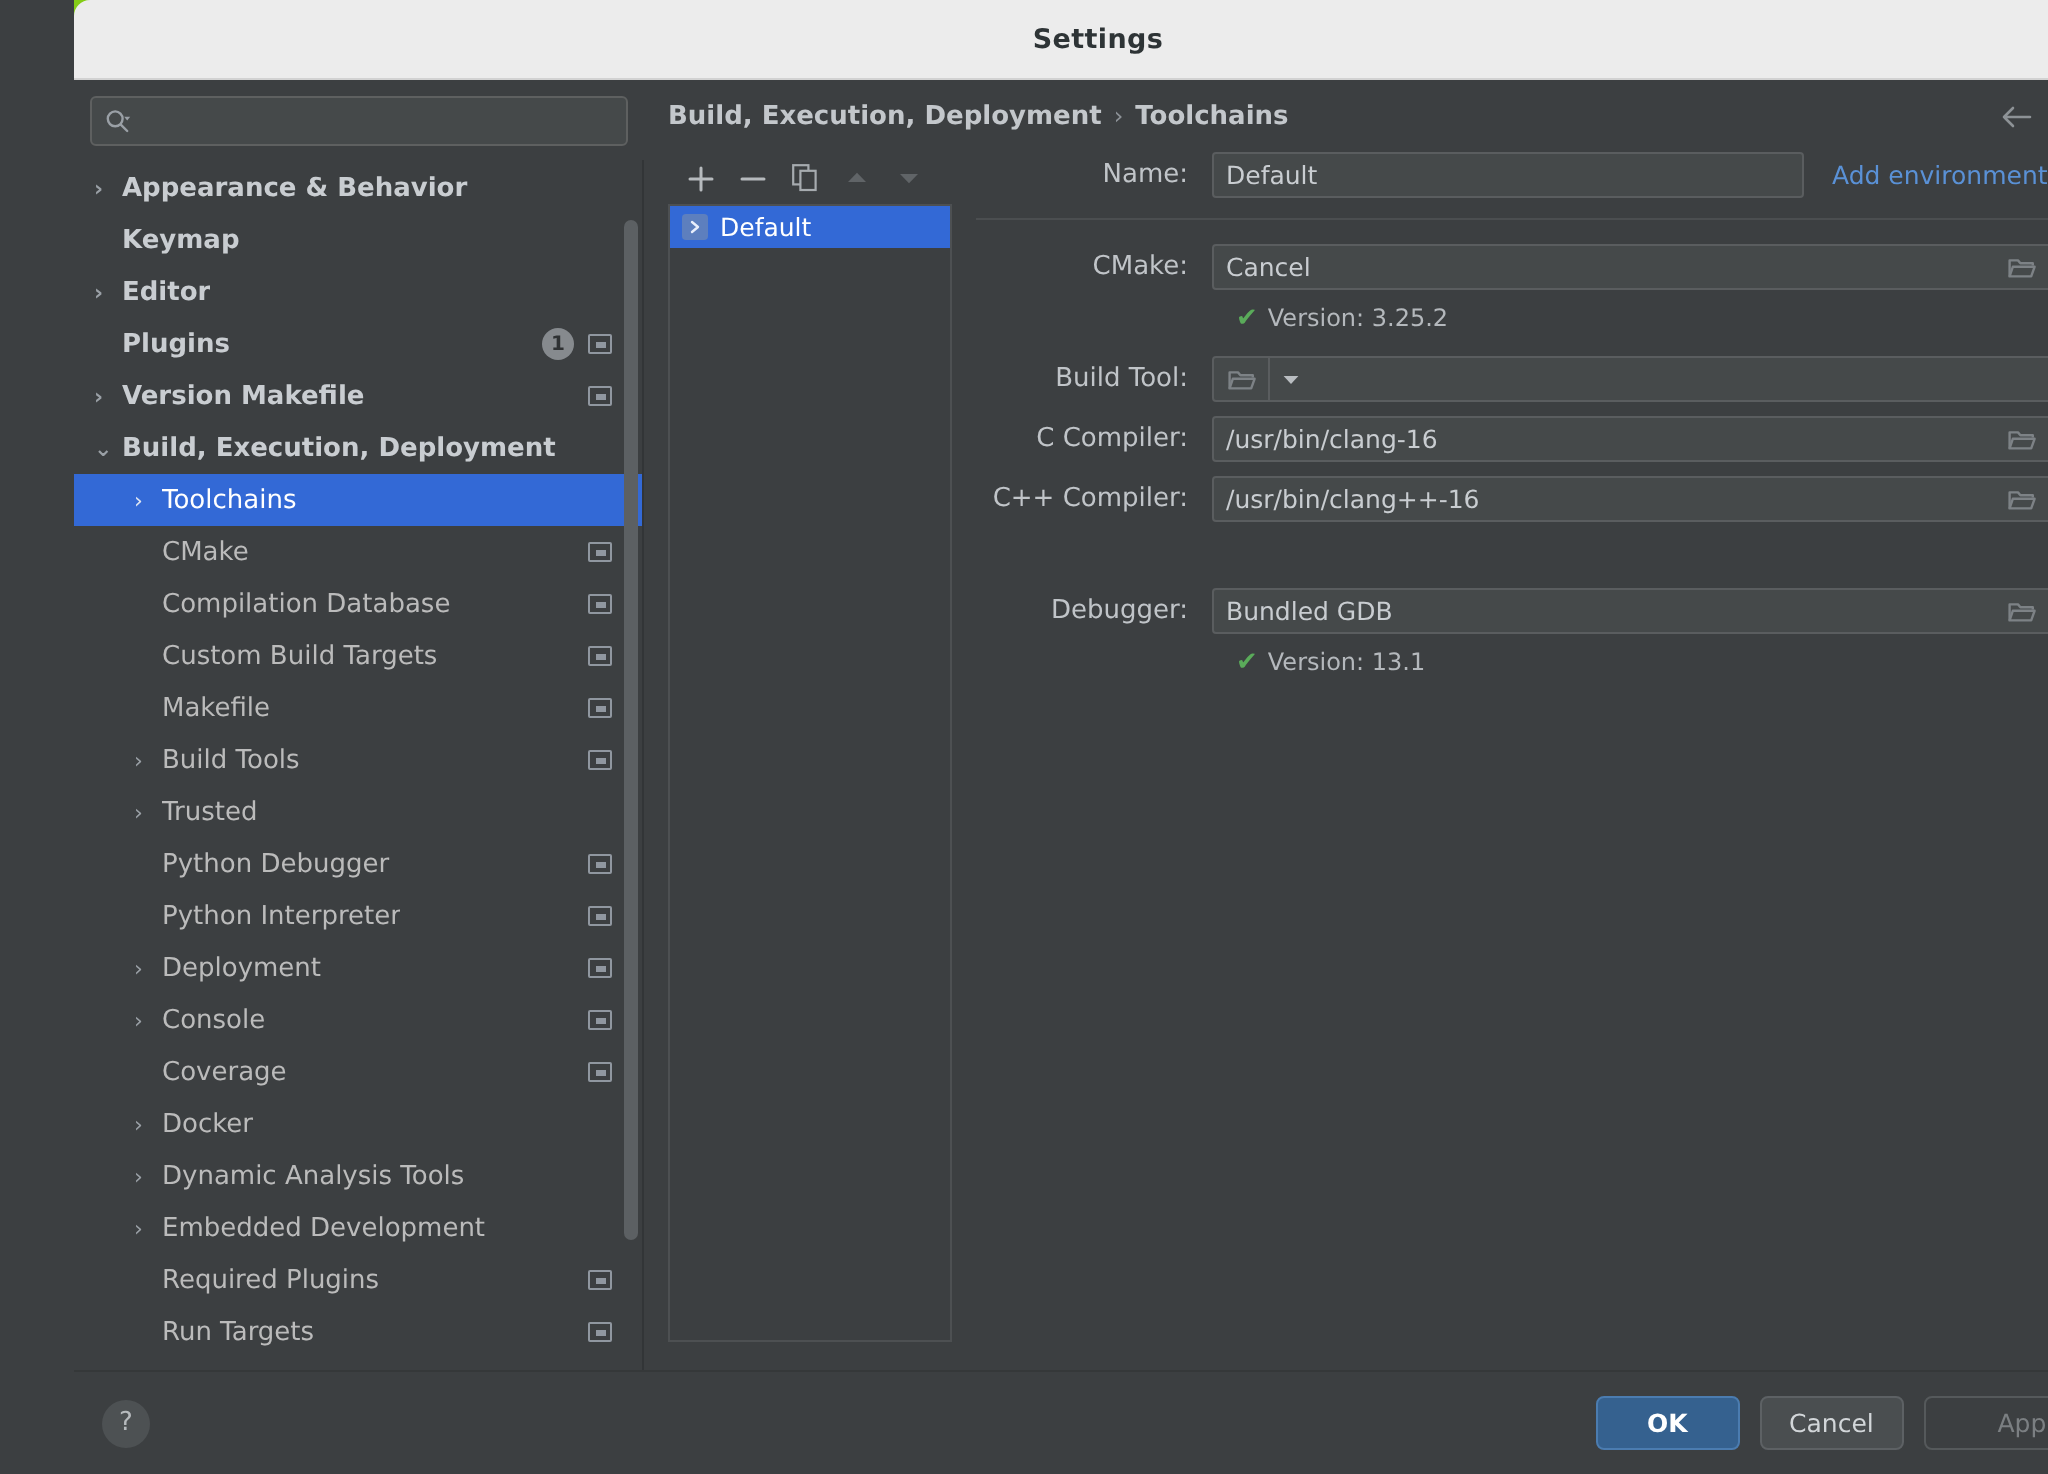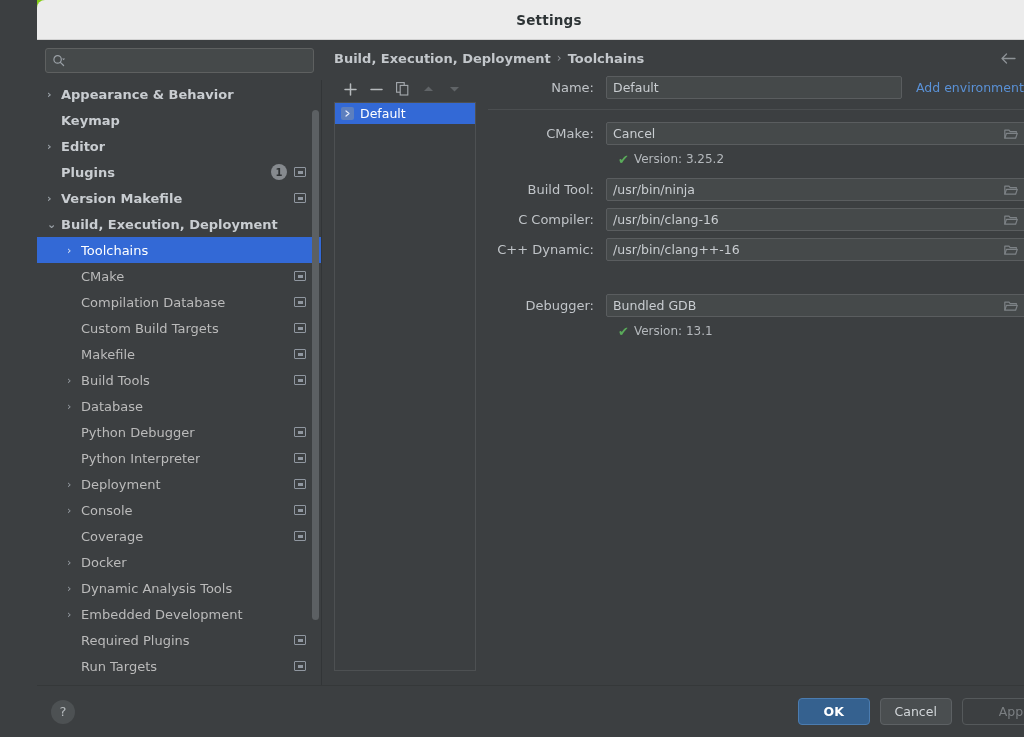--- a/index.html
+++ b/index.html
@@ -601,7 +601,6 @@
           <div class="form-row">
             <div class="form-label">Build Tool:</div>
             <div class="field">
-              <span class="val">/usr/bin/ninja</span>
               <span class="fld-browse">
                 <svg width="14" height="12" viewBox="0 0 14 12" aria-hidden="true">
                   <path d="M0.8 10.2 V2.2 H5 L6.2 3.6 H12.4 V4.8" stroke="#7d8286" stroke-width="1.2" fill="none" stroke-linejoin="round"></path>

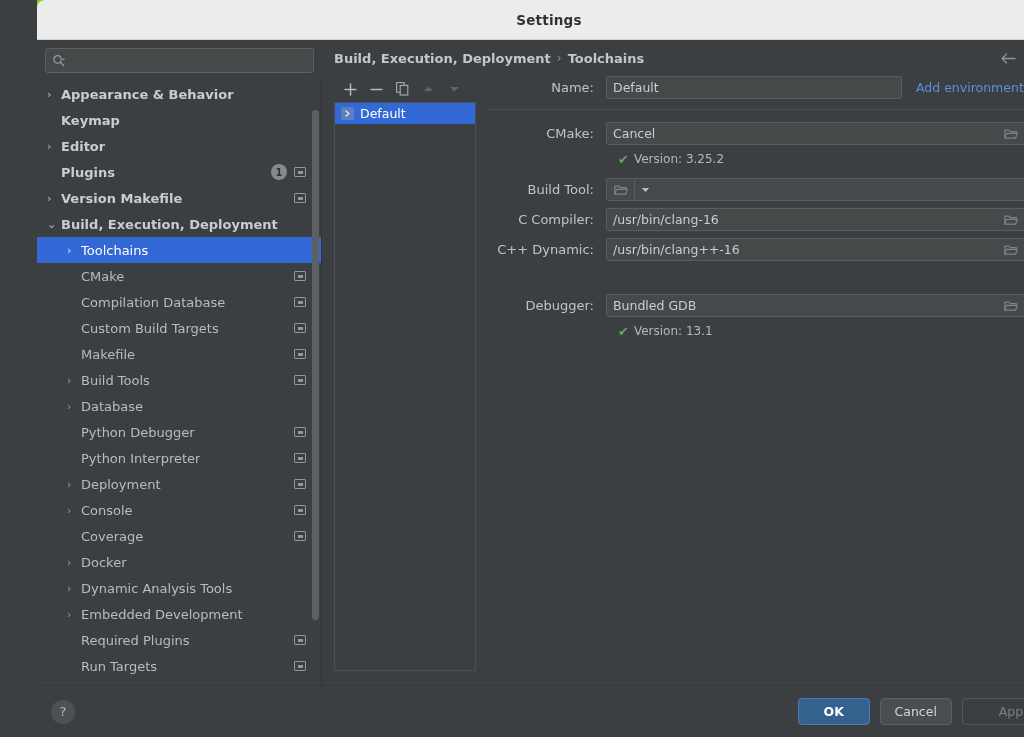--- a/index.html
+++ b/index.html
@@ -634,7 +634,7 @@
           </div>
 
           <div class="form-row">
-            <div class="form-label">C++ Dynamic:</div>
+            <div class="form-label">C++ Compiler:</div>
             <div class="field">
               <span class="val">/usr/bin/clang++-16</span>
               <span class="fld-browse">

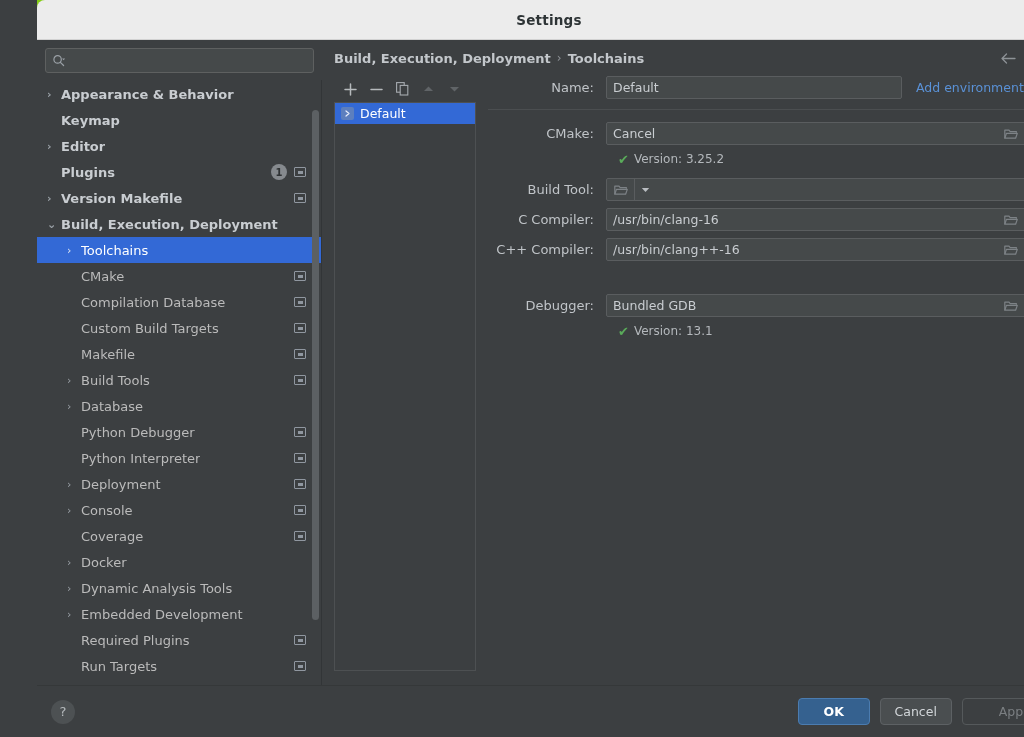--- a/index.html
+++ b/index.html
@@ -407,7 +407,7 @@
           </div>
           <div class="tree-item lvl1">
             <span class="chev">›</span>
-            <span class="tree-label">Database</span>
+            <span class="tree-label">Trusted</span>
           </div>
           <div class="tree-item lvl1">
             <span class="chev"></span>

